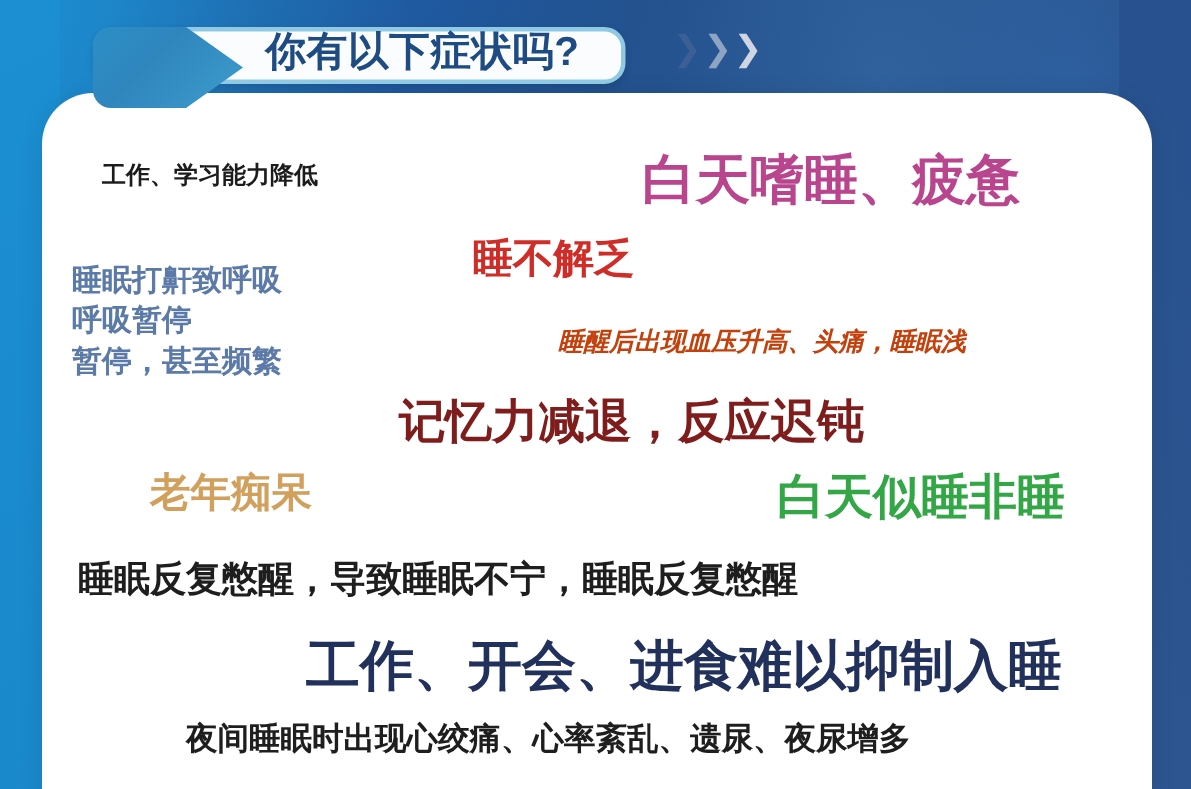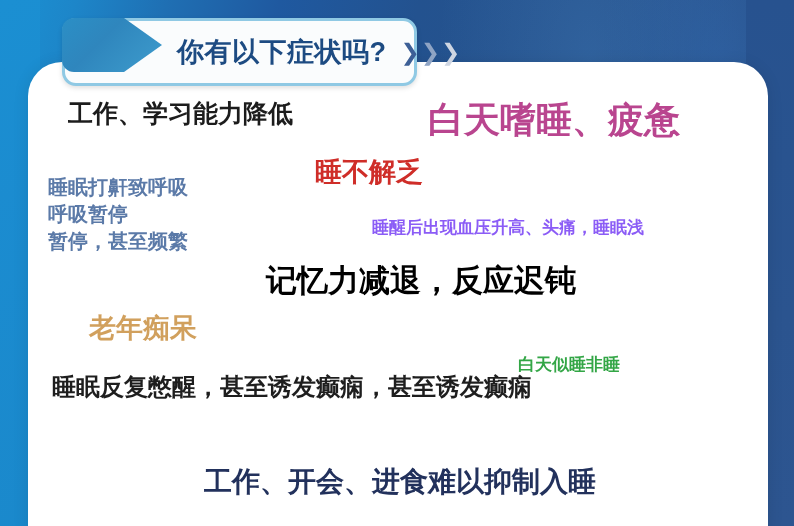--- a/index.html
+++ b/index.html
@@ -89,14 +89,15 @@
     left: 62px;
     top: 18px;
     width: 355px;
-    height: 68px;
+    height: 38px;
     background: #fafcfd;
     border: 3px solid #8fc9e4;
     border-radius: 14px;
     display: flex;
-    align-items: center;
+    align-items: flex-start;
     z-index: 5;
     box-shadow: 0 2px 5px rgba(0,0,0,.13);
+    gap: 48px;
   }
 
   #title-arrow {

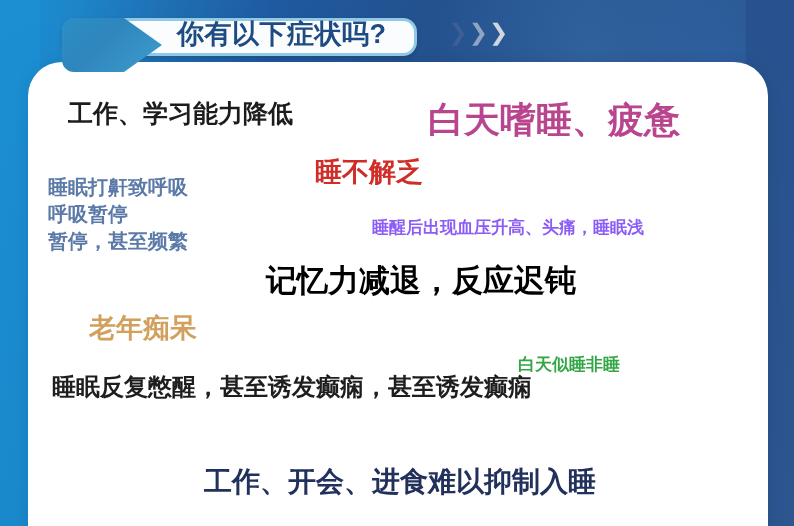--- a/index.html
+++ b/index.html
@@ -146,7 +146,7 @@
     font-weight: bold;
   }
 
-  .s-work        { left: 40px;  top:  36px; font-size: 25px; color: #1c1c1c; }
+  .s-work        { left: 40px;  top:  46px; font-size: 16px; color: #1c1c1c; }
   .s-daysleep    { left: 400px; top:  36px; font-size: 36px; color: #b9458f; }
   .s-snore       { left: 20px;  top: 112px; font-size: 20px; color: #5b7aa8; line-height: 1.36; }
   .s-tired       { left: 287px; top:  94px; font-size: 27px; color: #cf2d28; }

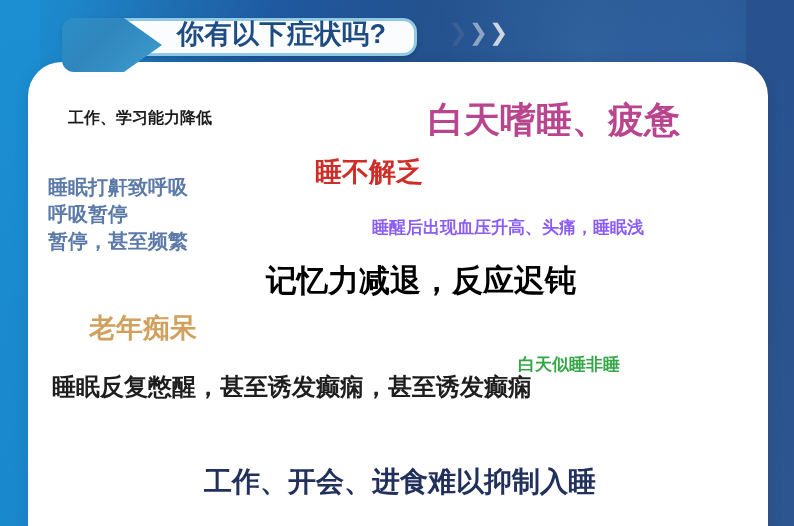--- a/index.html
+++ b/index.html
@@ -181,7 +181,7 @@
     </div>
 
     <div class="sym s-tired" style="color: rgb(207, 45, 40);">睡不解乏</div>
-    <div class="sym s-wake" style="color: #8b5cf6;">睡醒后出现血压升高、头痛，睡眠浅</div>
+    <div class="sym s-wake" style="color: #c2410c; font-style: italic;">睡醒后出现血压升高、头痛，睡眠浅</div>
     <div class="sym s-memory" style="color: #000000; text-align: center;">记忆力减退，反应迟钝</div>
     <div class="sym s-dementia" style="color: rgb(209, 160, 93);">老年痴呆</div>
     <div class="sym s-halfsleep" style="color: rgb(51, 166, 70);">白天似睡非睡</div>

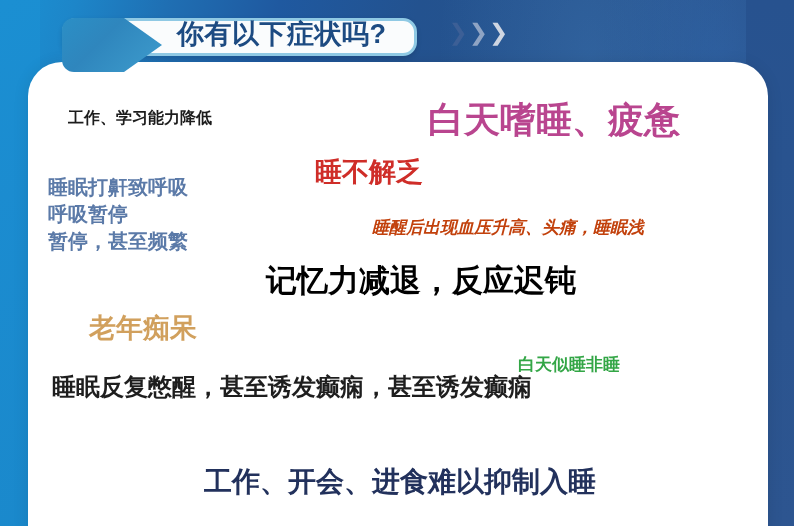--- a/index.html
+++ b/index.html
@@ -182,7 +182,7 @@
 
     <div class="sym s-tired" style="color: rgb(207, 45, 40);">睡不解乏</div>
     <div class="sym s-wake" style="color: #c2410c; font-style: italic;">睡醒后出现血压升高、头痛，睡眠浅</div>
-    <div class="sym s-memory" style="color: #000000; text-align: center;">记忆力减退，反应迟钝</div>
+    <div class="sym s-memory" style="color: #7f1d1d; text-align: center;">记忆力减退，反应迟钝</div>
     <div class="sym s-dementia" style="color: rgb(209, 160, 93);">老年痴呆</div>
     <div class="sym s-halfsleep" style="color: rgb(51, 166, 70);">白天似睡非睡</div>
     <div class="sym s-suffocate" style="color: rgb(30, 30, 30);">睡眠反复憋醒，甚至诱发癫痫，甚至诱发癫痫</div>

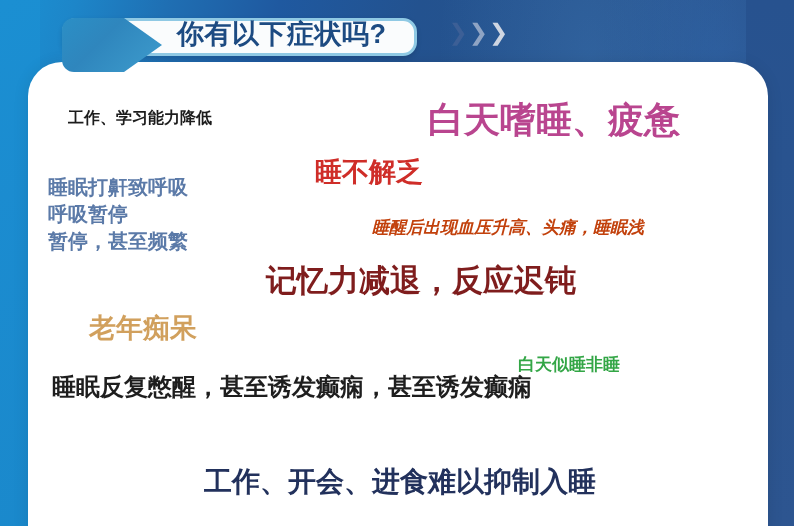--- a/index.html
+++ b/index.html
@@ -152,7 +152,7 @@
   .s-tired       { left: 287px; top:  94px; font-size: 27px; color: #cf2d28; }
   .s-wake        { left: 344px; top: 156px; font-size: 17px; color: #2b2b2b; }
   .s-memory      { left: 238px; top: 200px; font-size: 31px; color: #8fbfae; }
-  .s-dementia    { left: 61px;  top: 250px; font-size: 27px; color: #d1a05d; }
+  .s-dementia    { left: 72px;  top: 250px; font-size: 27px; color: #d1a05d; }
   .s-halfsleep   { left: 490px; top: 250px; font-size: 17px; color: #33a646; margin-top: 43px; }
   .s-suffocate   { left: 24px;  top: 310px; font-size: 24px; color: #1e1e1e; }
   .s-meeting     { left: 176px; top: 360px; font-size: 28px; color: #22315c; margin-top: 43px; }

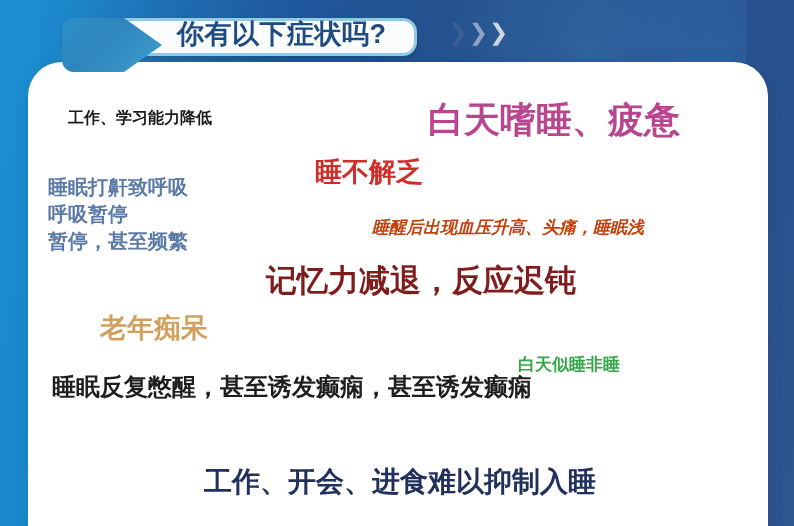--- a/index.html
+++ b/index.html
@@ -153,7 +153,7 @@
   .s-wake        { left: 344px; top: 156px; font-size: 17px; color: #2b2b2b; }
   .s-memory      { left: 238px; top: 200px; font-size: 31px; color: #8fbfae; }
   .s-dementia    { left: 72px;  top: 250px; font-size: 27px; color: #d1a05d; }
-  .s-halfsleep   { left: 490px; top: 250px; font-size: 17px; color: #33a646; margin-top: 43px; }
+  .s-halfsleep   { left: 490px; top: 250px; font-size: 32px; color: #33a646; }
   .s-suffocate   { left: 24px;  top: 310px; font-size: 24px; color: #1e1e1e; }
   .s-meeting     { left: 176px; top: 360px; font-size: 28px; color: #22315c; margin-top: 43px; }
   .s-night       { left: 96px;  top: 418px; font-size: 21px; color: #1e1e1e; }

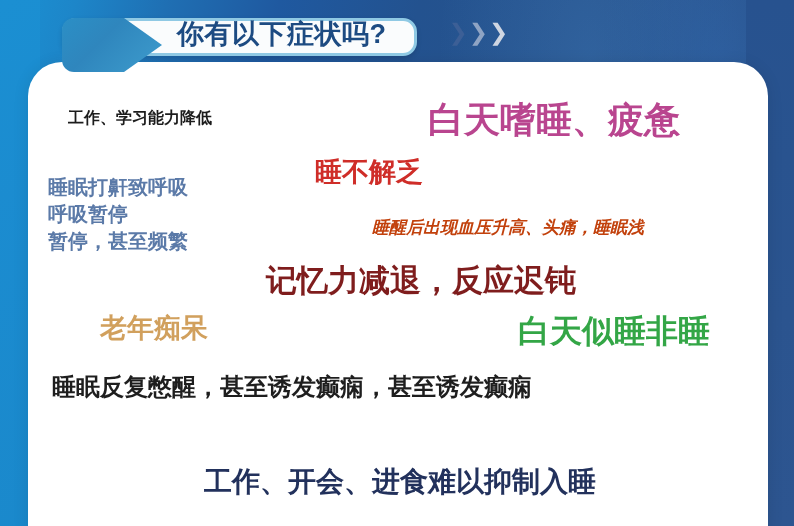--- a/index.html
+++ b/index.html
@@ -185,7 +185,7 @@
     <div class="sym s-memory" style="color: #7f1d1d; text-align: center;">记忆力减退，反应迟钝</div>
     <div class="sym s-dementia" style="color: rgb(209, 160, 93);">老年痴呆</div>
     <div class="sym s-halfsleep" style="color: rgb(51, 166, 70);">白天似睡非睡</div>
-    <div class="sym s-suffocate" style="color: rgb(30, 30, 30);">睡眠反复憋醒，甚至诱发癫痫，甚至诱发癫痫</div>
+    <div class="sym s-suffocate" style="color: rgb(30, 30, 30);">睡眠反复憋醒，导致睡眠不宁，睡眠反复憋醒</div>
     <div class="sym s-meeting" style="color: rgb(34, 49, 92);">工作、开会、进食难以抑制入睡</div>
 
   </div>

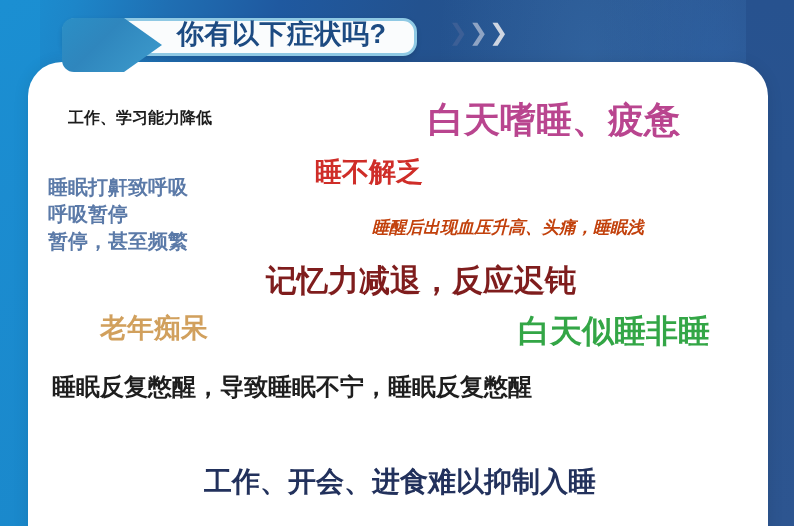--- a/index.html
+++ b/index.html
@@ -155,7 +155,7 @@
   .s-dementia    { left: 72px;  top: 250px; font-size: 27px; color: #d1a05d; }
   .s-halfsleep   { left: 490px; top: 250px; font-size: 32px; color: #33a646; }
   .s-suffocate   { left: 24px;  top: 310px; font-size: 24px; color: #1e1e1e; }
-  .s-meeting     { left: 176px; top: 360px; font-size: 28px; color: #22315c; margin-top: 43px; }
+  .s-meeting     { left: 176px; top: 360px; font-size: 36px; color: #22315c; }
   .s-night       { left: 96px;  top: 418px; font-size: 21px; color: #1e1e1e; }
 </style>
 </head>

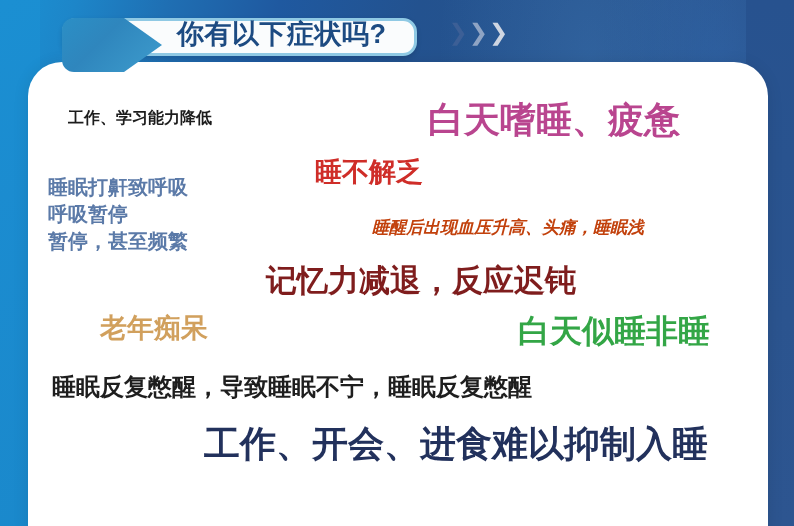--- a/index.html
+++ b/index.html
@@ -187,6 +187,7 @@
     <div class="sym s-halfsleep" style="color: rgb(51, 166, 70);">白天似睡非睡</div>
     <div class="sym s-suffocate" style="color: rgb(30, 30, 30);">睡眠反复憋醒，导致睡眠不宁，睡眠反复憋醒</div>
     <div class="sym s-meeting" style="color: rgb(34, 49, 92);">工作、开会、进食难以抑制入睡</div>
+    <div class="sym s-night" style="color: rgb(30, 30, 30);">夜间睡眠时出现心绞痛、心率紊乱、遗尿、夜尿增多</div>
 
   </div>
 

